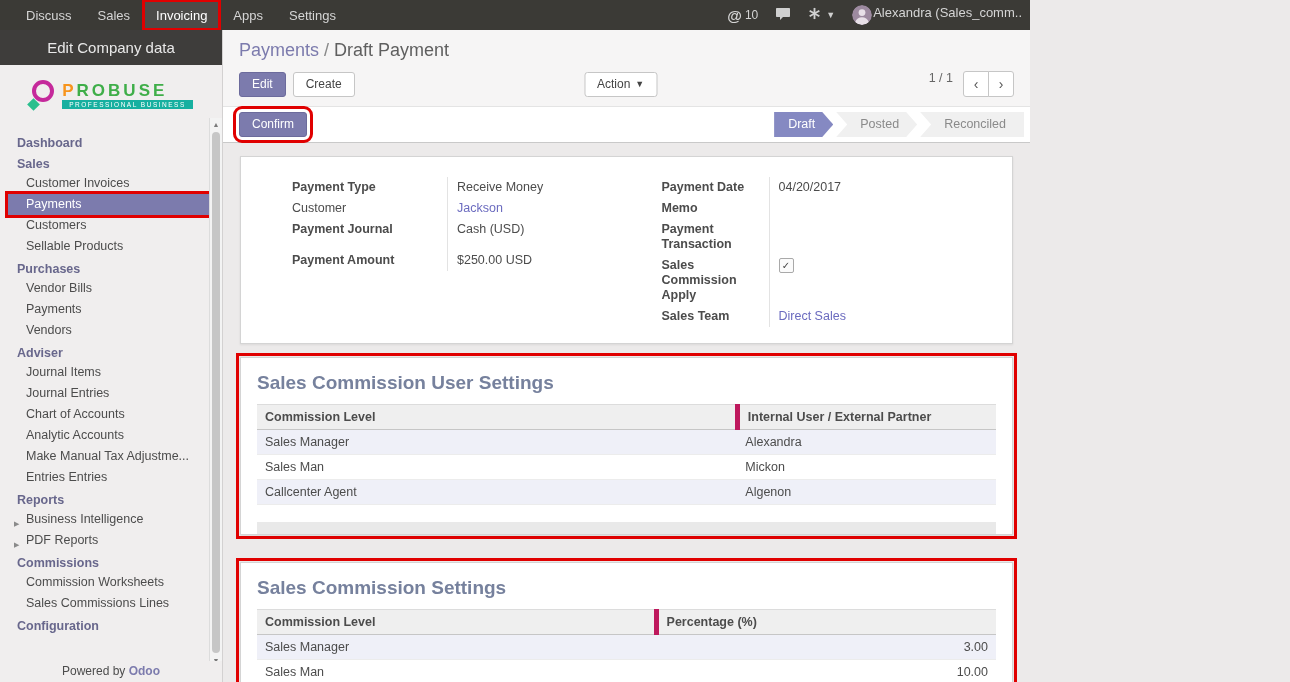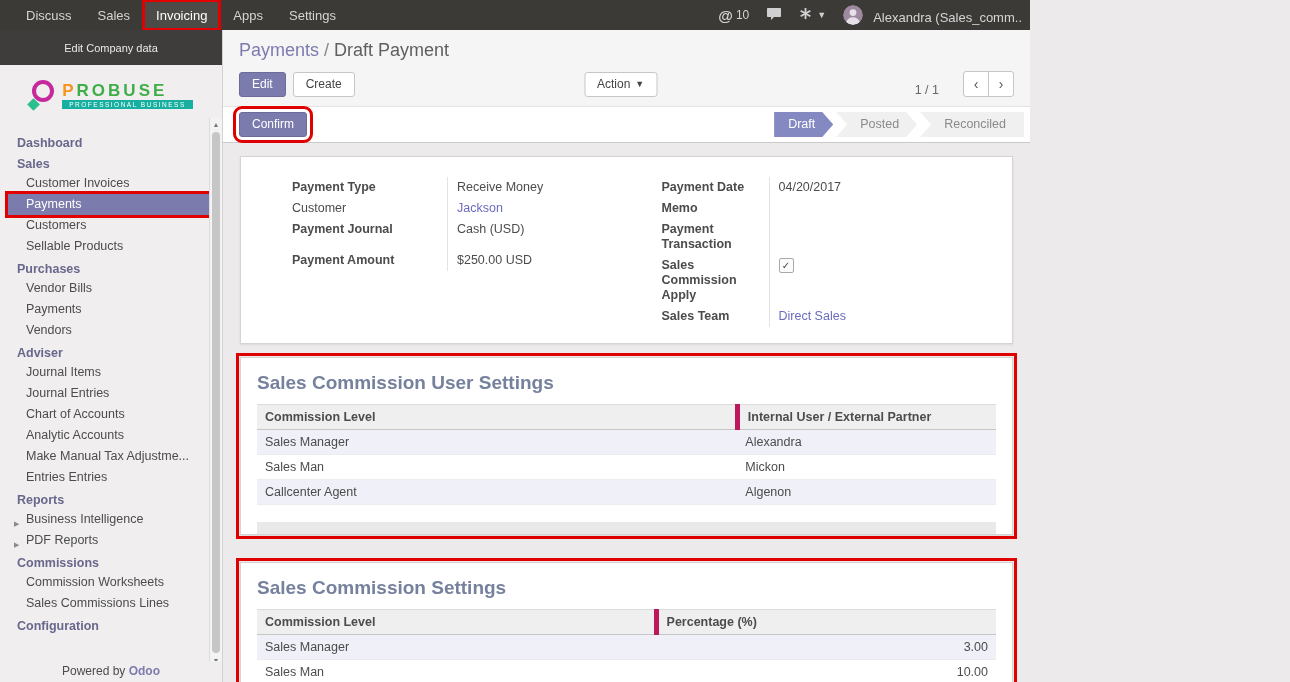--- a/index.html
+++ b/index.html
@@ -29,7 +29,7 @@
   .tb-at { font-size: 15px; font-weight: bold; }
   .tb-count { font-size: 12px; }
   .tb-caret { font-size: 9px; margin-left: 2px; color: #cfcfcf; }
-  .tb-user { display: flex; align-items: flex-end; gap: 10px; cursor: pointer; white-space: nowrap; max-width: 190px; overflow: hidden; }
+  .tb-user { display: flex; align-items: flex-start; gap: 1px; cursor: pointer; white-space: nowrap; max-width: 190px; overflow: hidden; }
   .avatar { width: 20px; height: 20px; border-radius: 50%; overflow: hidden; flex: 0 0 20px; }
 
   

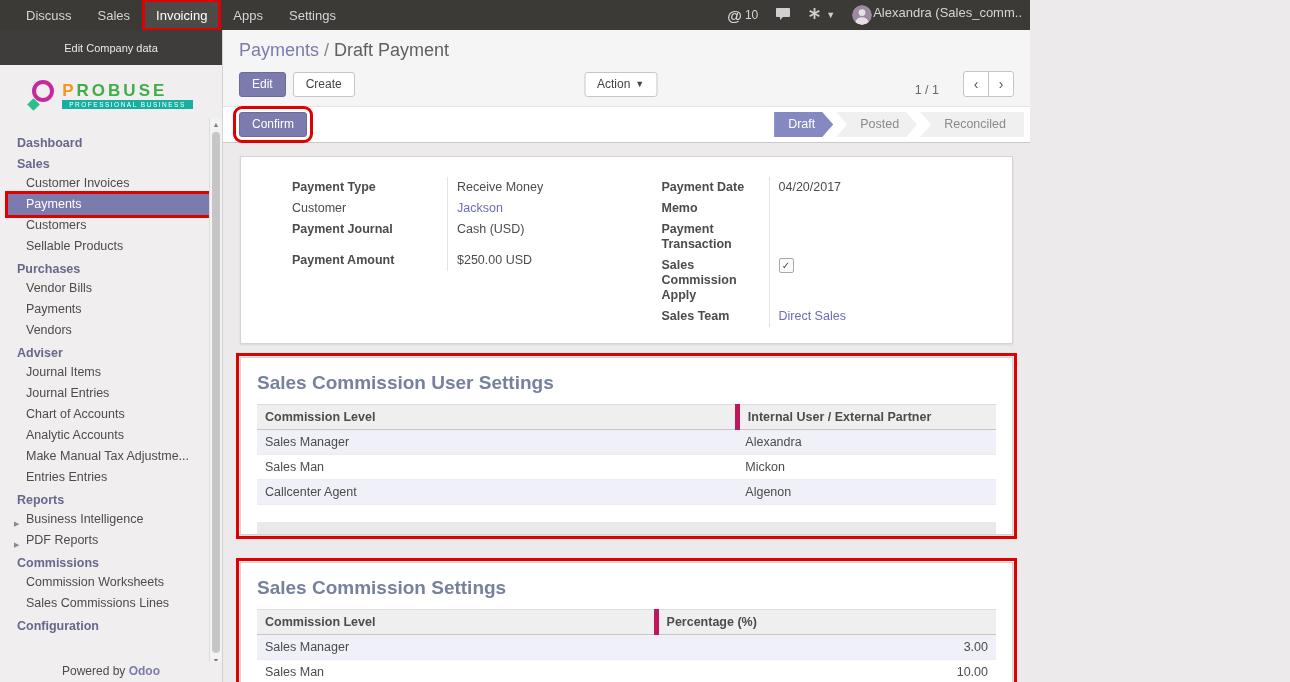--- a/index.html
+++ b/index.html
@@ -47,7 +47,7 @@
   .edit-company {
     height: 35px; background: #3e3d3b; color: #e9e9e9;
     display: flex; align-items: center; justify-content: center;
-    font-size: 11px; cursor: pointer;
+    font-size: 15px; cursor: pointer;
   }
   .logo-box { height: 52px; display: flex; align-items: center; justify-content: center; gap: 7px; padding: 4px 0; }
   .logo-icon { position: relative; width: 26px; height: 30px; }

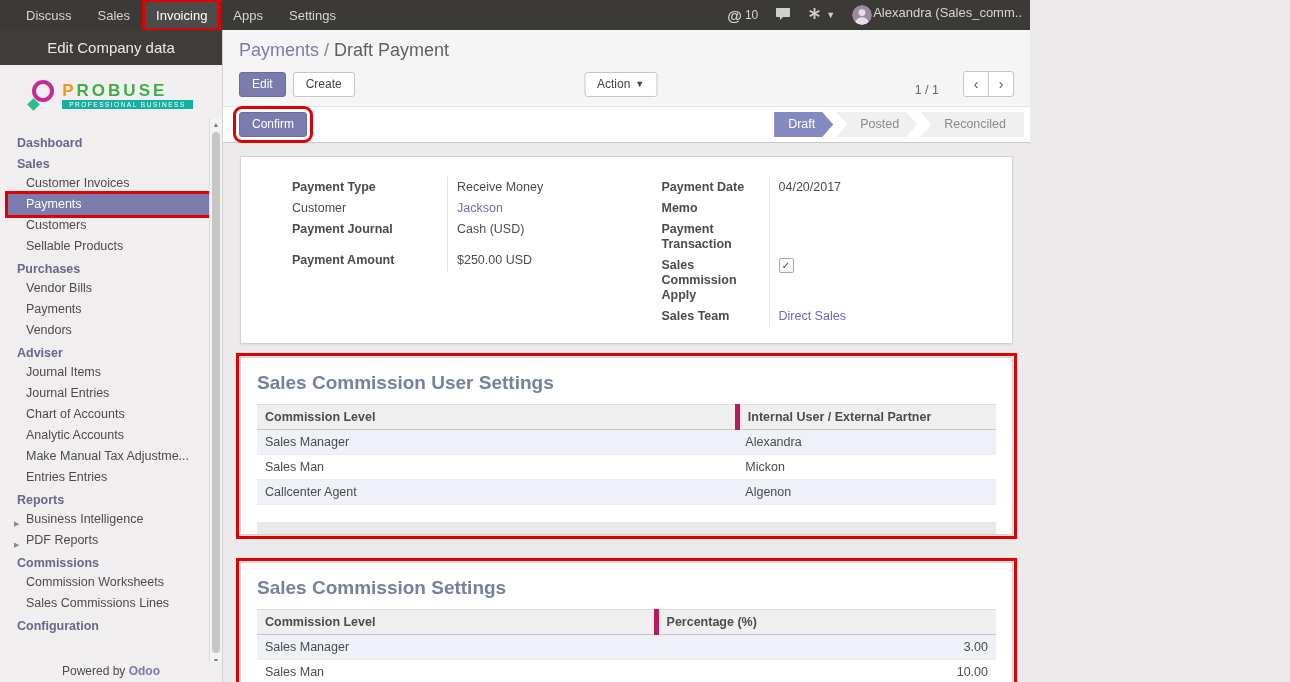--- a/index.html
+++ b/index.html
@@ -97,7 +97,7 @@
   .btn + .btn { margin-left: 7px; }
   .action-wrap { position: absolute; left: 50%; transform: translateX(-58%); }
   .btn .caret { font-size: 9px; margin-left: 5px; }
-  .pager { margin-left: auto; display: flex; align-items: flex-end; gap: 24px; }
+  .pager { margin-left: auto; display: flex; align-items: flex-start; gap: 10px; }
   .pager-text { font-size: 12.5px; color: #666; }
   .pager-btns { display: flex; }
   .pager-btn {

